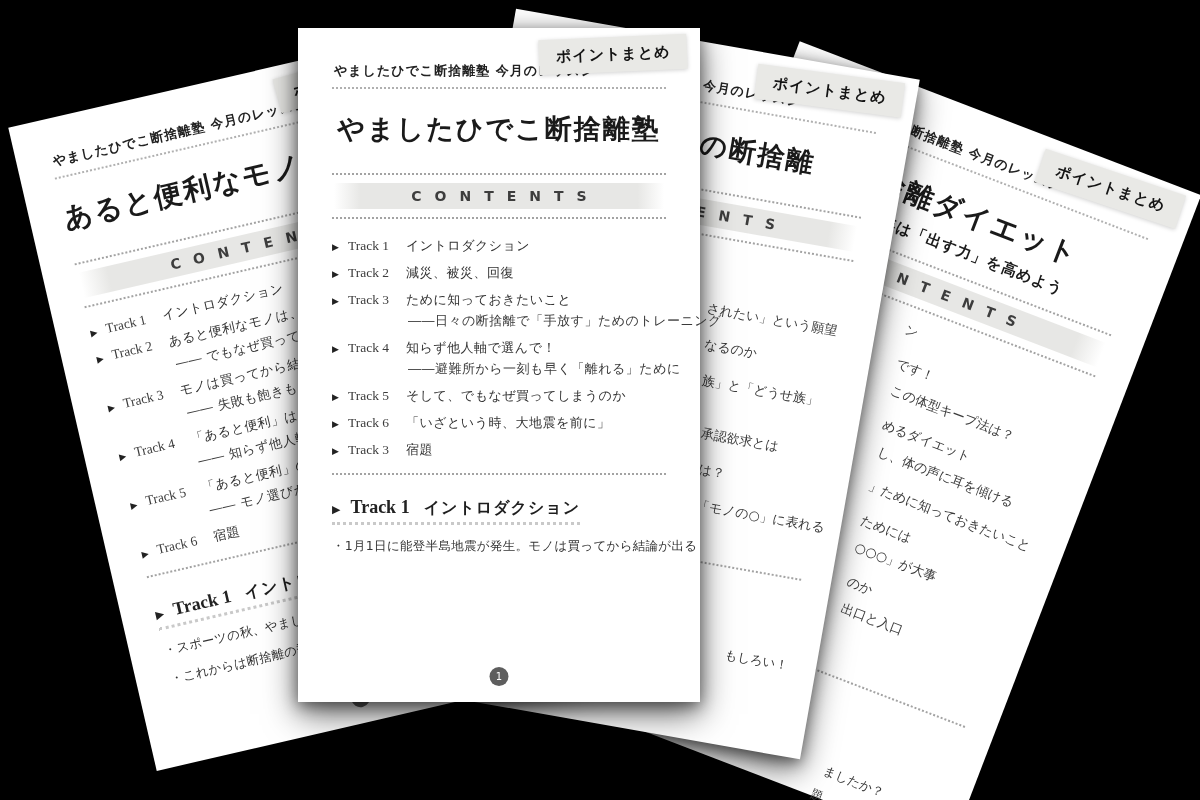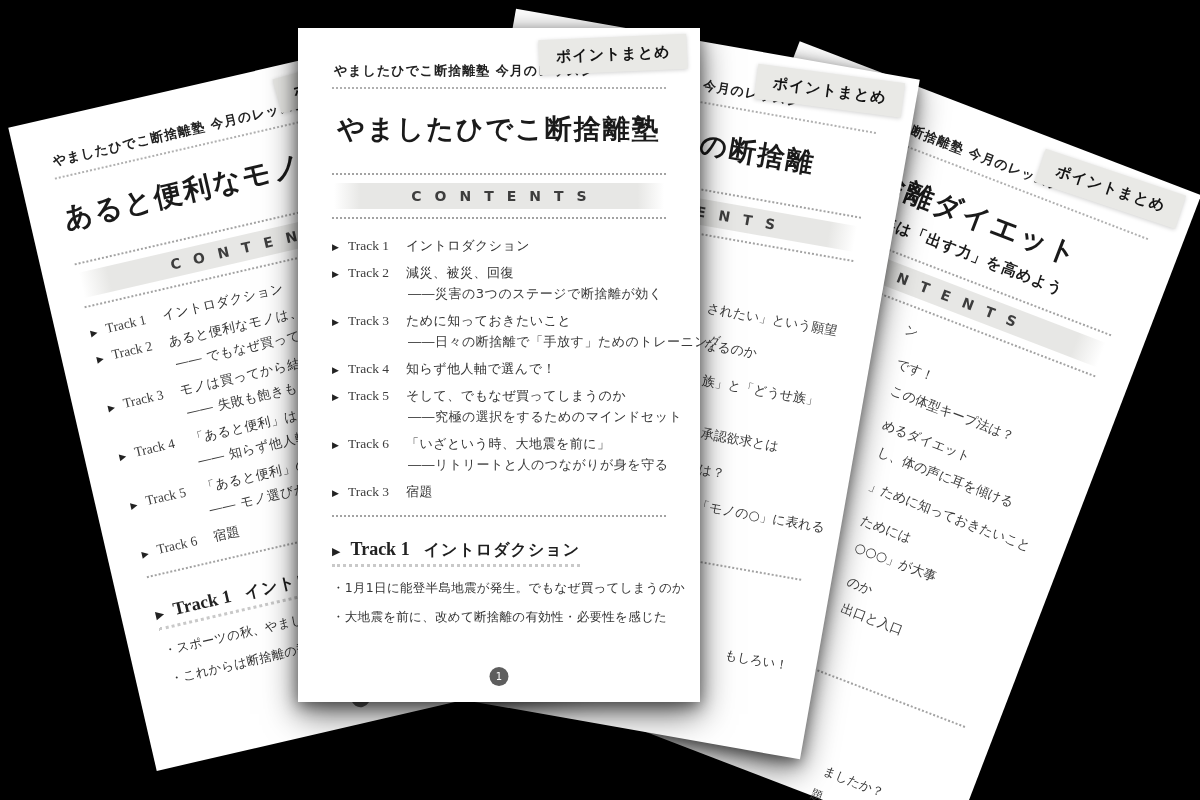--- a/index.html
+++ b/index.html
@@ -210,7 +210,6 @@
           <span class="tlabel">Track 2</span>
           <span class="ttext">減災、被災、回復</span>
         </div>
-        <div class="tsub">――災害の3つのステージで断捨離が効く</div>
         <div class="trow gap">
           <span class="tri">▶</span>
           <span class="tlabel">Track 3</span>

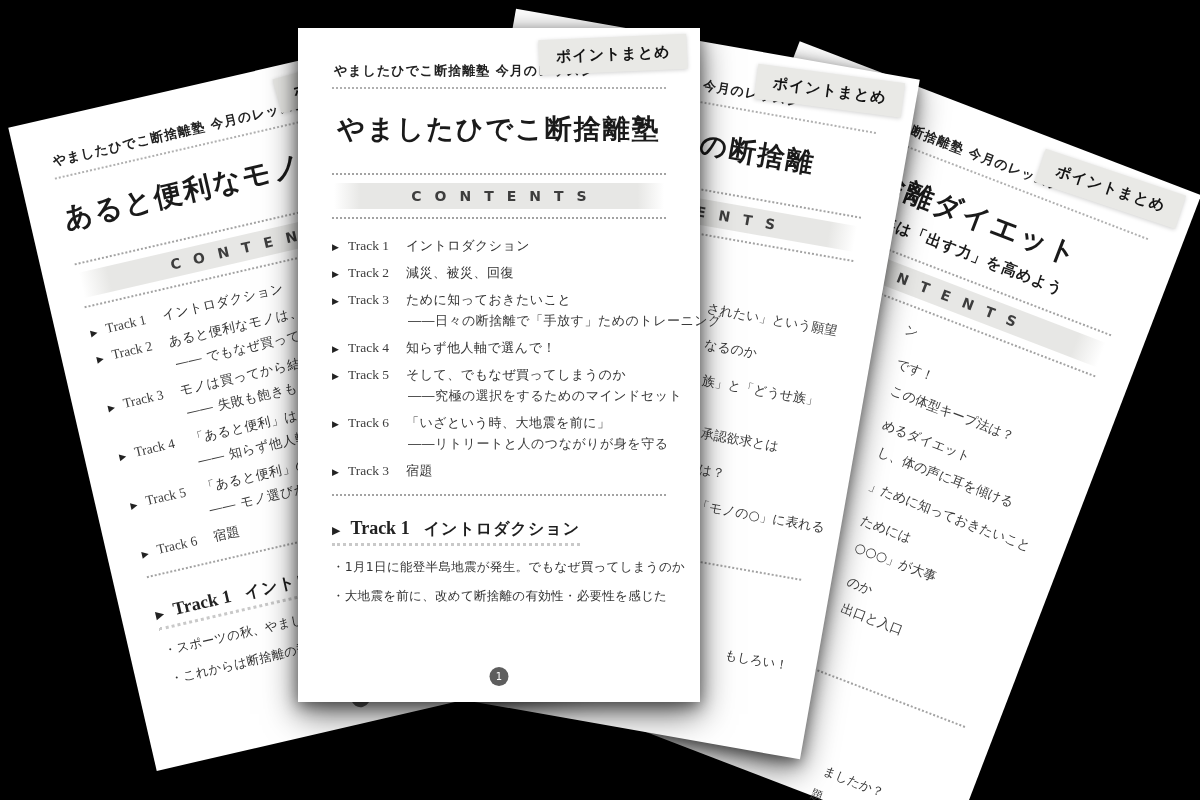--- a/index.html
+++ b/index.html
@@ -221,6 +221,7 @@
           <span class="tlabel">Track 4</span>
           <span class="ttext">知らず他人軸で選んで！</span>
         </div>
+        <div class="tsub">――避難所から一刻も早く「離れる」ために</div>
         <div class="trow gap">
           <span class="tri">▶</span>
           <span class="tlabel">Track 5</span>

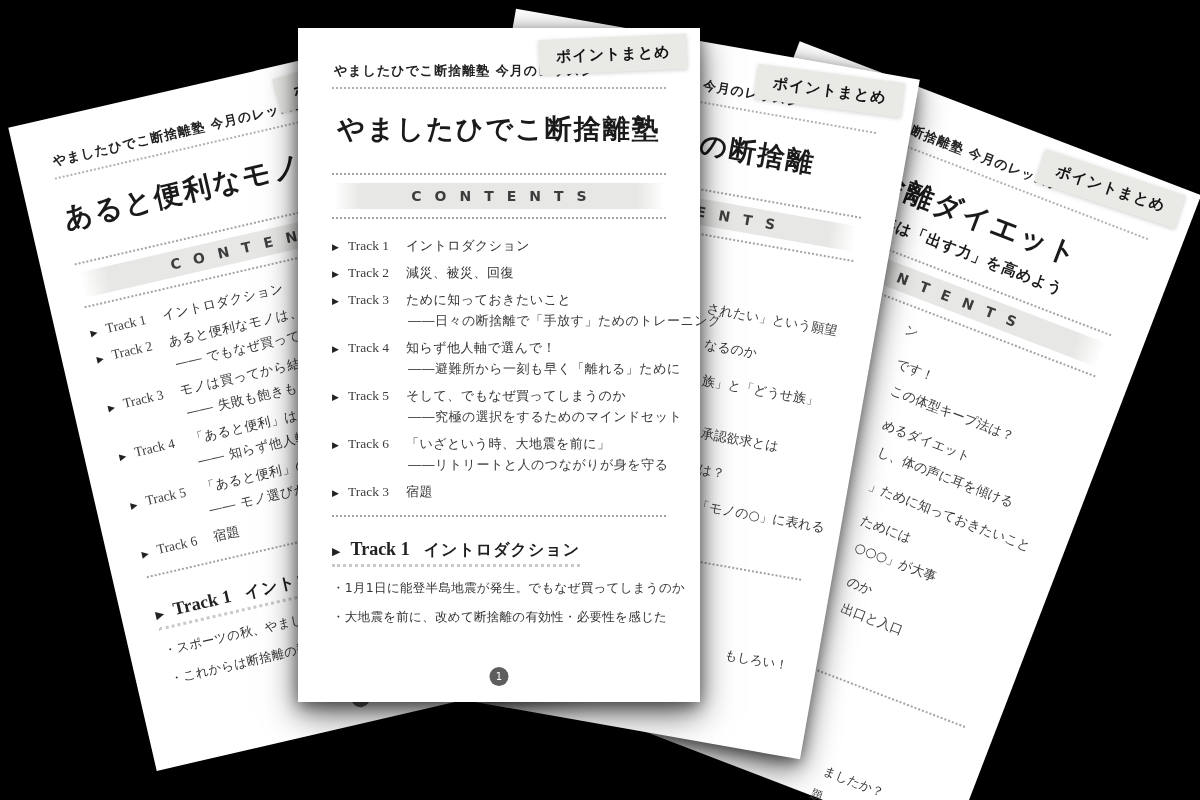--- a/index.html
+++ b/index.html
@@ -227,7 +227,6 @@
           <span class="tlabel">Track 5</span>
           <span class="ttext">そして、でもなぜ買ってしまうのか</span>
         </div>
-        <div class="tsub">――究極の選択をするためのマインドセット</div>
         <div class="trow gap">
           <span class="tri">▶</span>
           <span class="tlabel">Track 6</span>

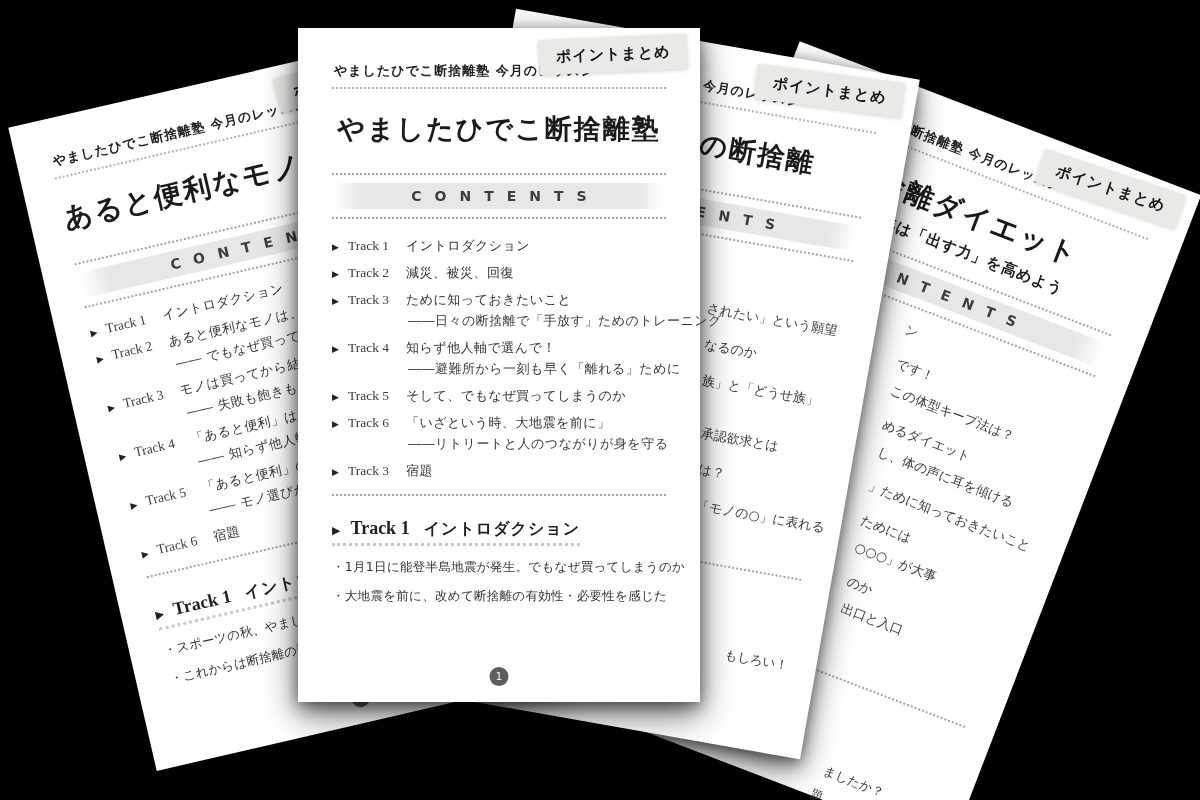--- a/index.html
+++ b/index.html
@@ -232,7 +232,6 @@
           <span class="tlabel">Track 6</span>
           <span class="ttext">「いざという時、大地震を前に」</span>
         </div>
-        <div class="tsub">――リトリートと人のつながりが身を守る</div>
         <div class="trow gap">
           <span class="tri">▶</span>
           <span class="tlabel">Track 3</span>

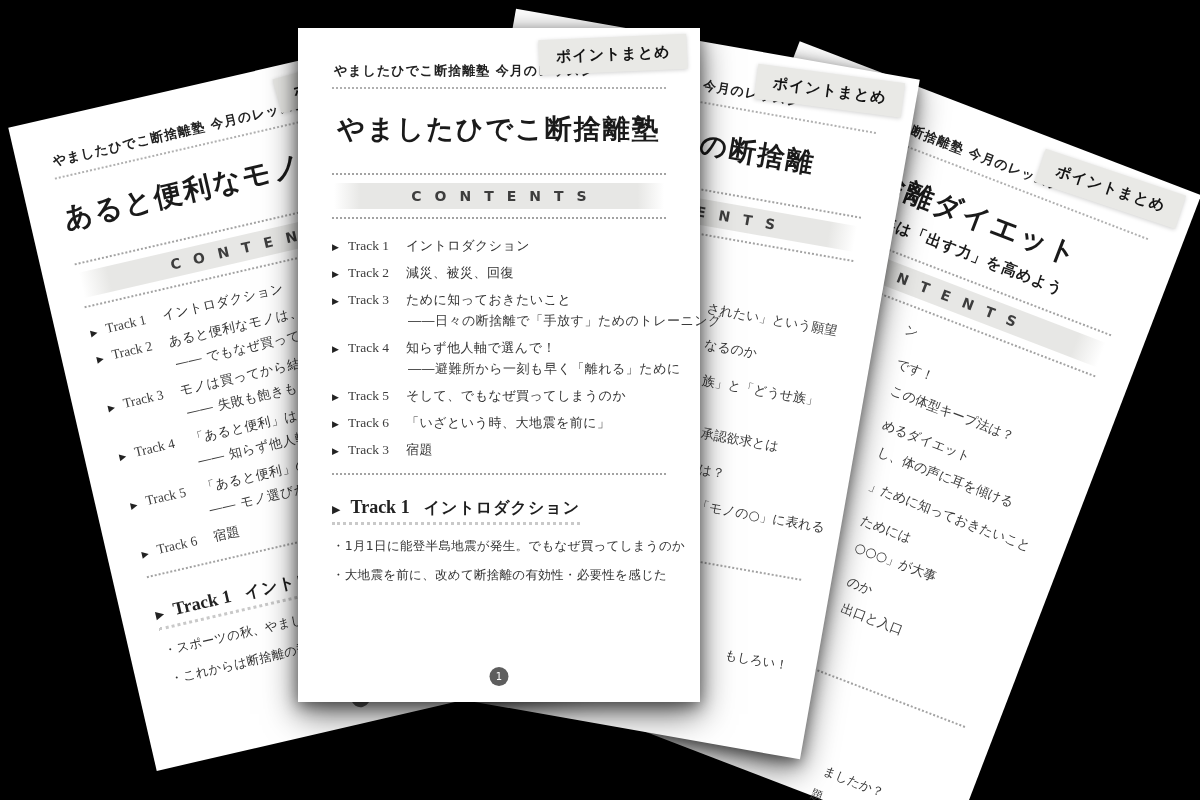--- a/index.html
+++ b/index.html
@@ -247,7 +247,7 @@
         </div>
       </div>
       <div class="bullets">
-        <div class="bullet">・1月1日に能登半島地震が発生。でもなぜ買ってしまうのか</div>
+        <div class="bullet">・1月1日に能登半島地震が発生。モノは買ってから結論が出る</div>
         <div class="bullet">・大地震を前に、改めて断捨離の有効性・必要性を感じた</div>
       </div>
     </div>

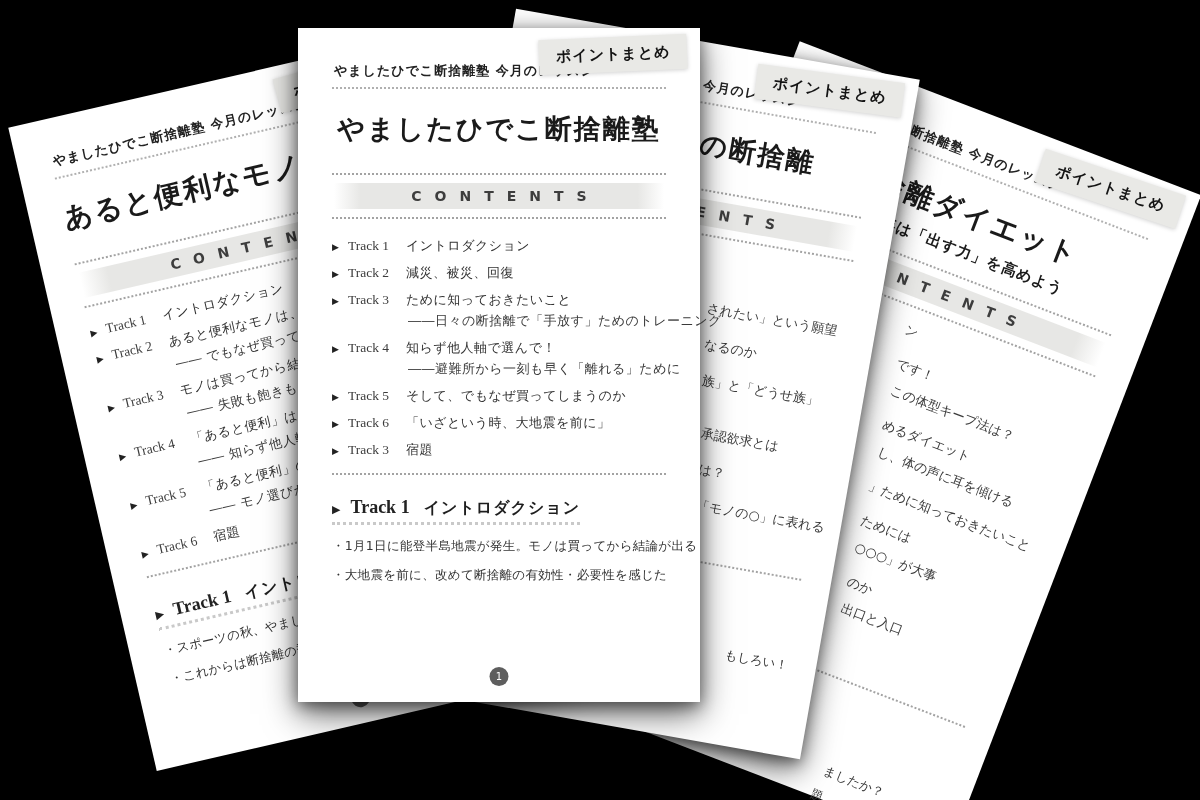--- a/index.html
+++ b/index.html
@@ -248,7 +248,6 @@
       </div>
       <div class="bullets">
         <div class="bullet">・1月1日に能登半島地震が発生。モノは買ってから結論が出る</div>
-        <div class="bullet">・大地震を前に、改めて断捨離の有効性・必要性を感じた</div>
       </div>
     </div>
     <div class="pnum">1</div>

